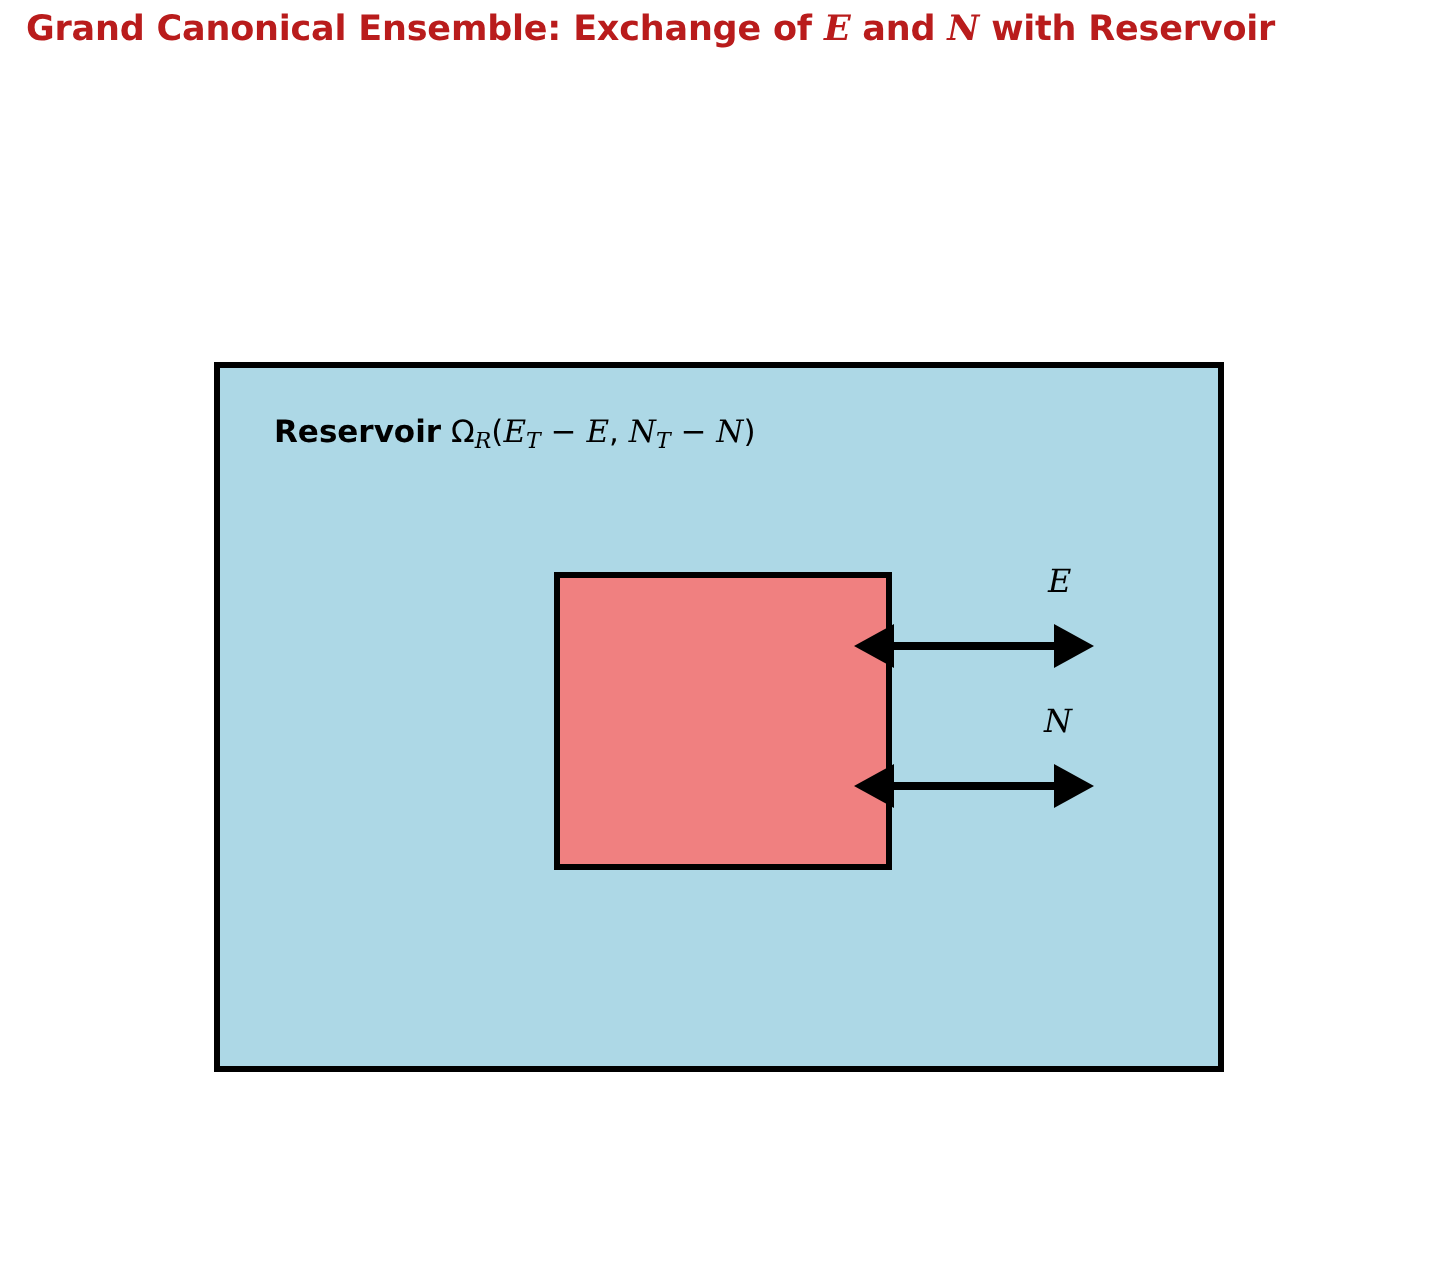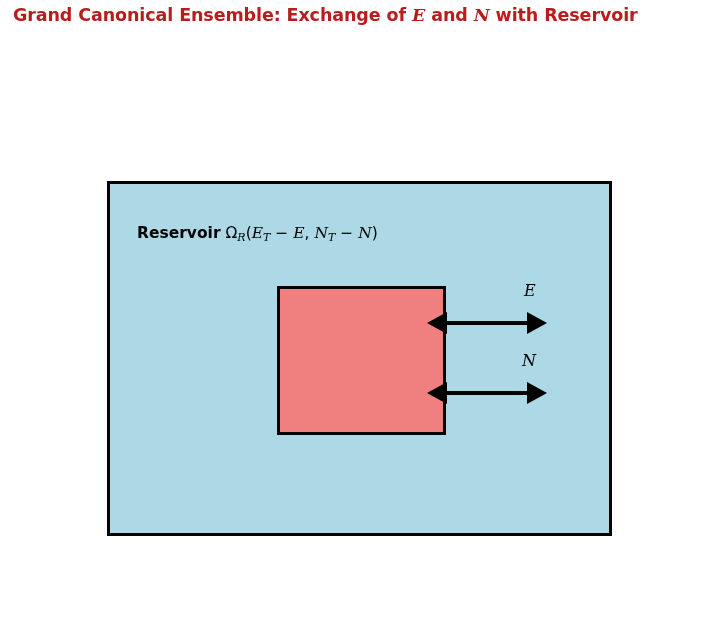--- a/index.html
+++ b/index.html
@@ -91,7 +91,7 @@
   }
   .reservoir-label {
     left: 137px;
-    top: 226px;
+    top: 209px;
   }
   .system-label {
     left: 318px;

